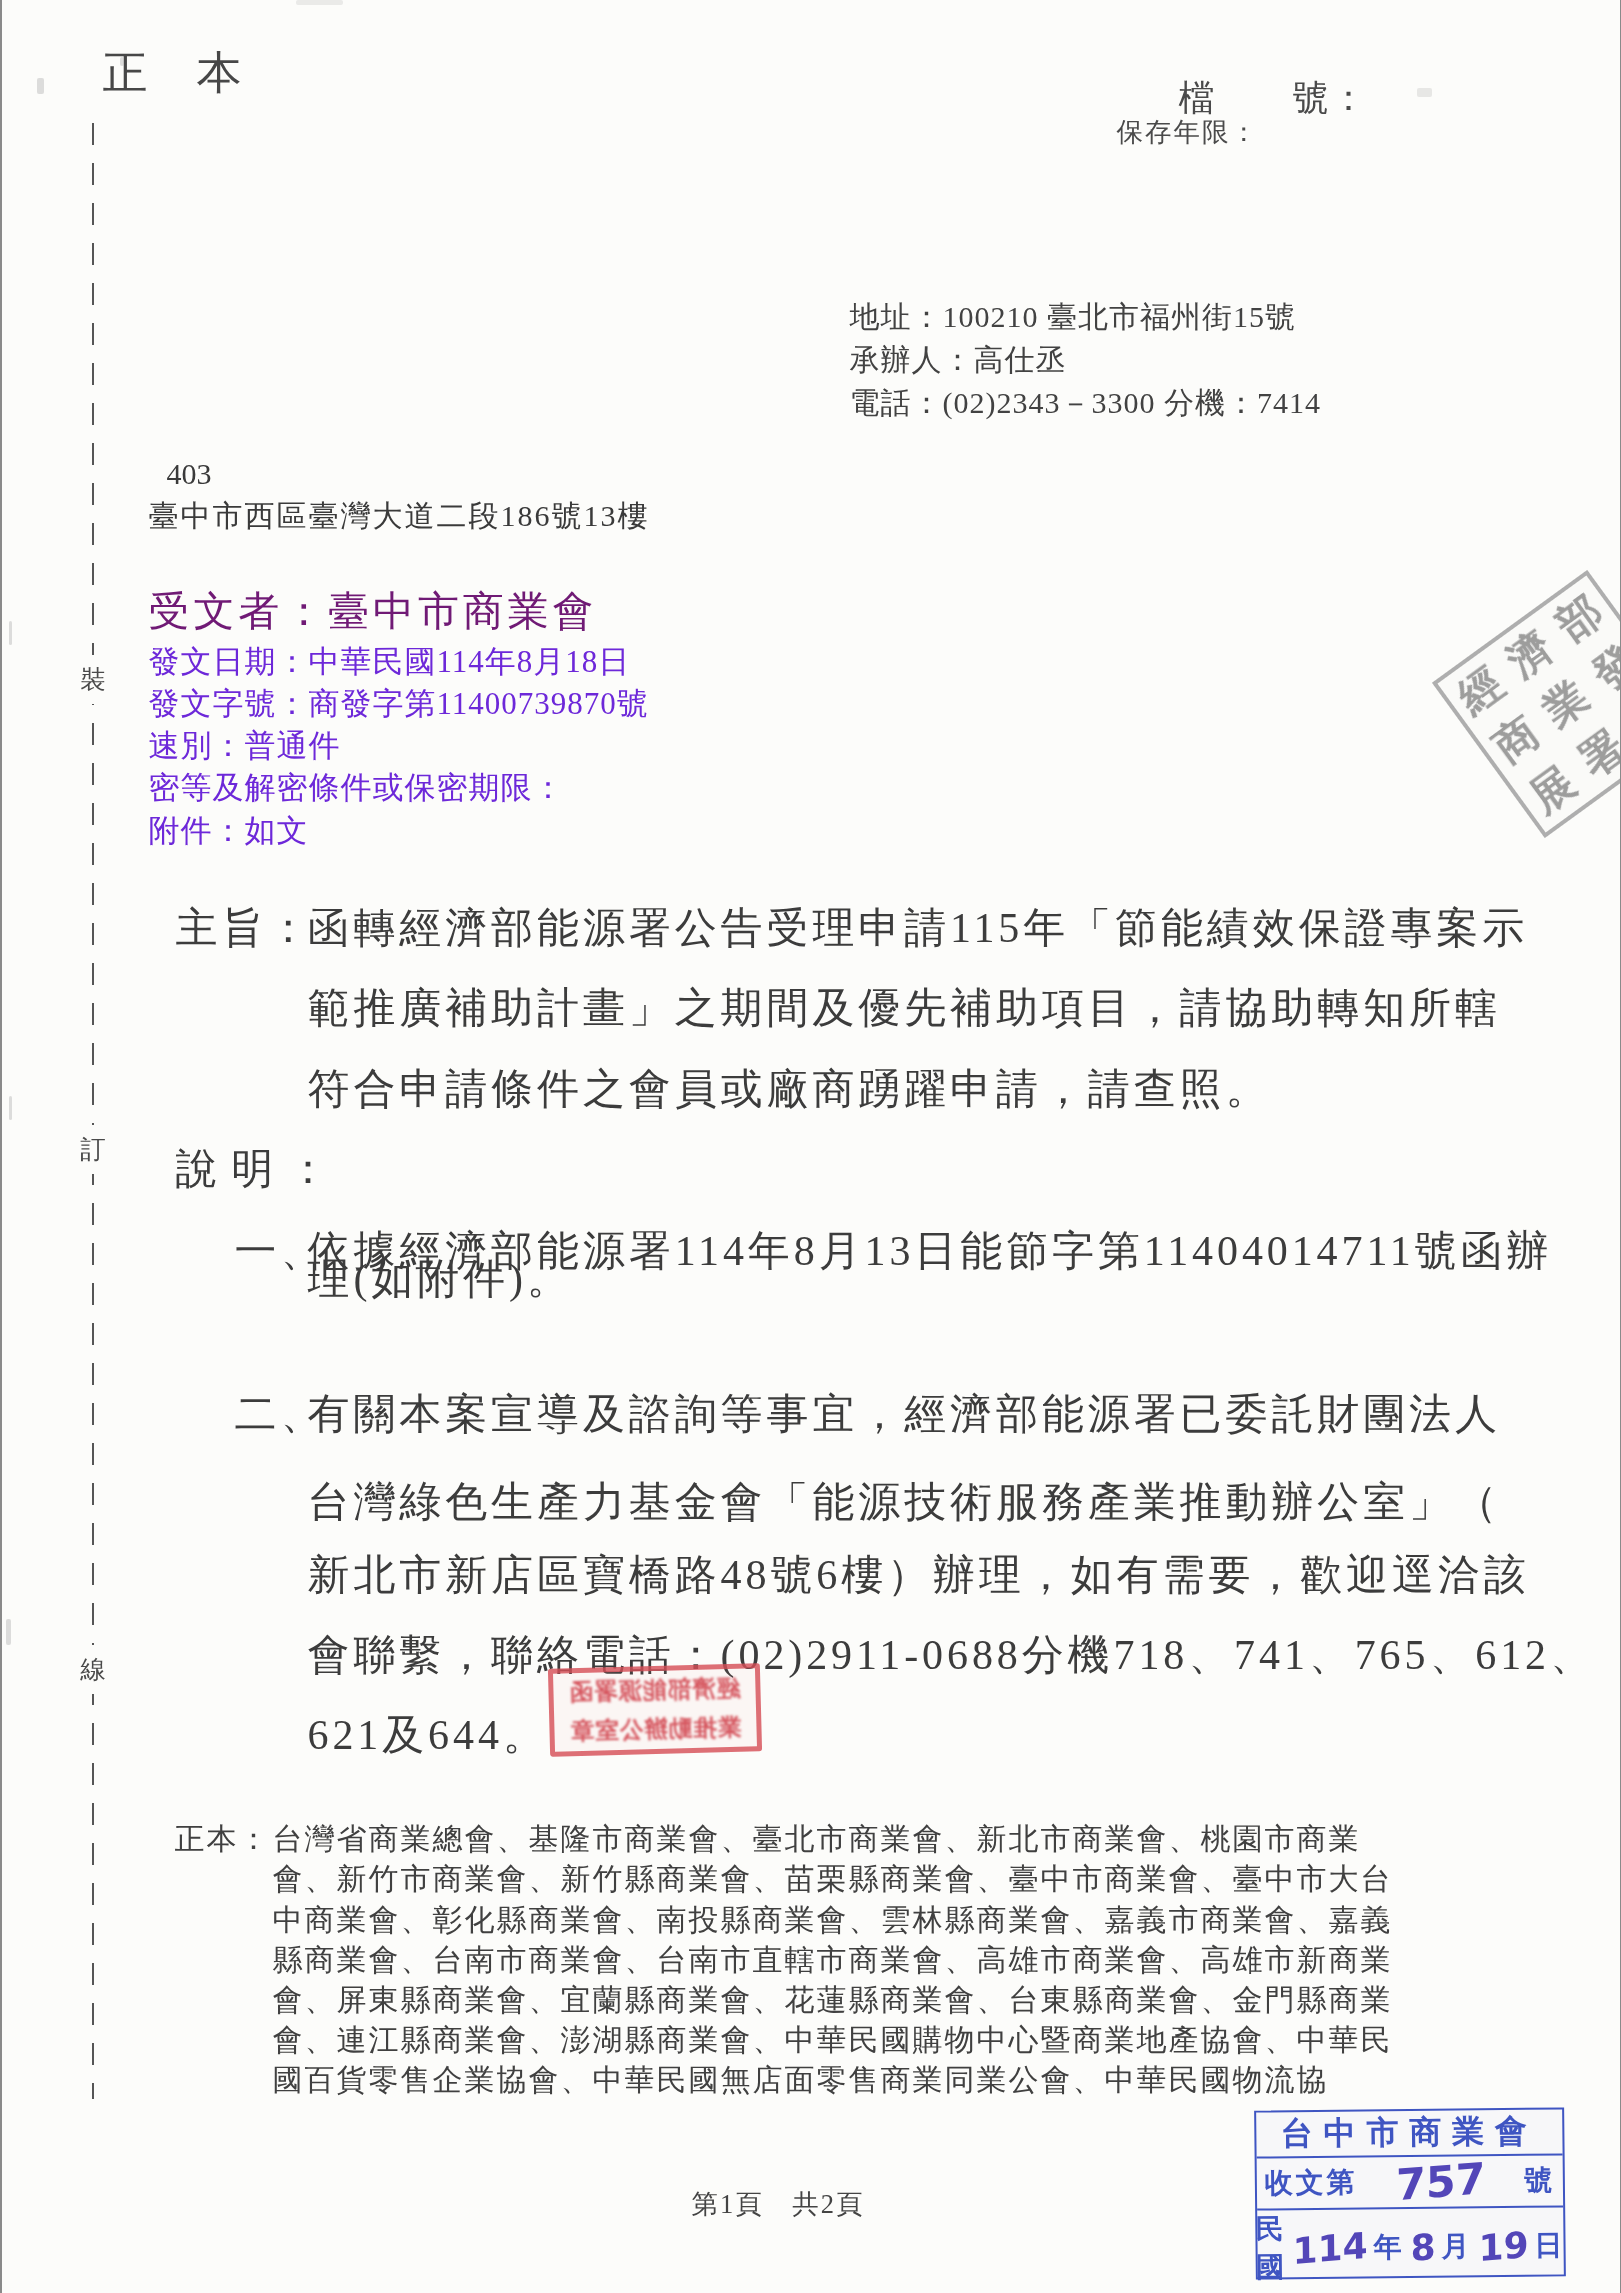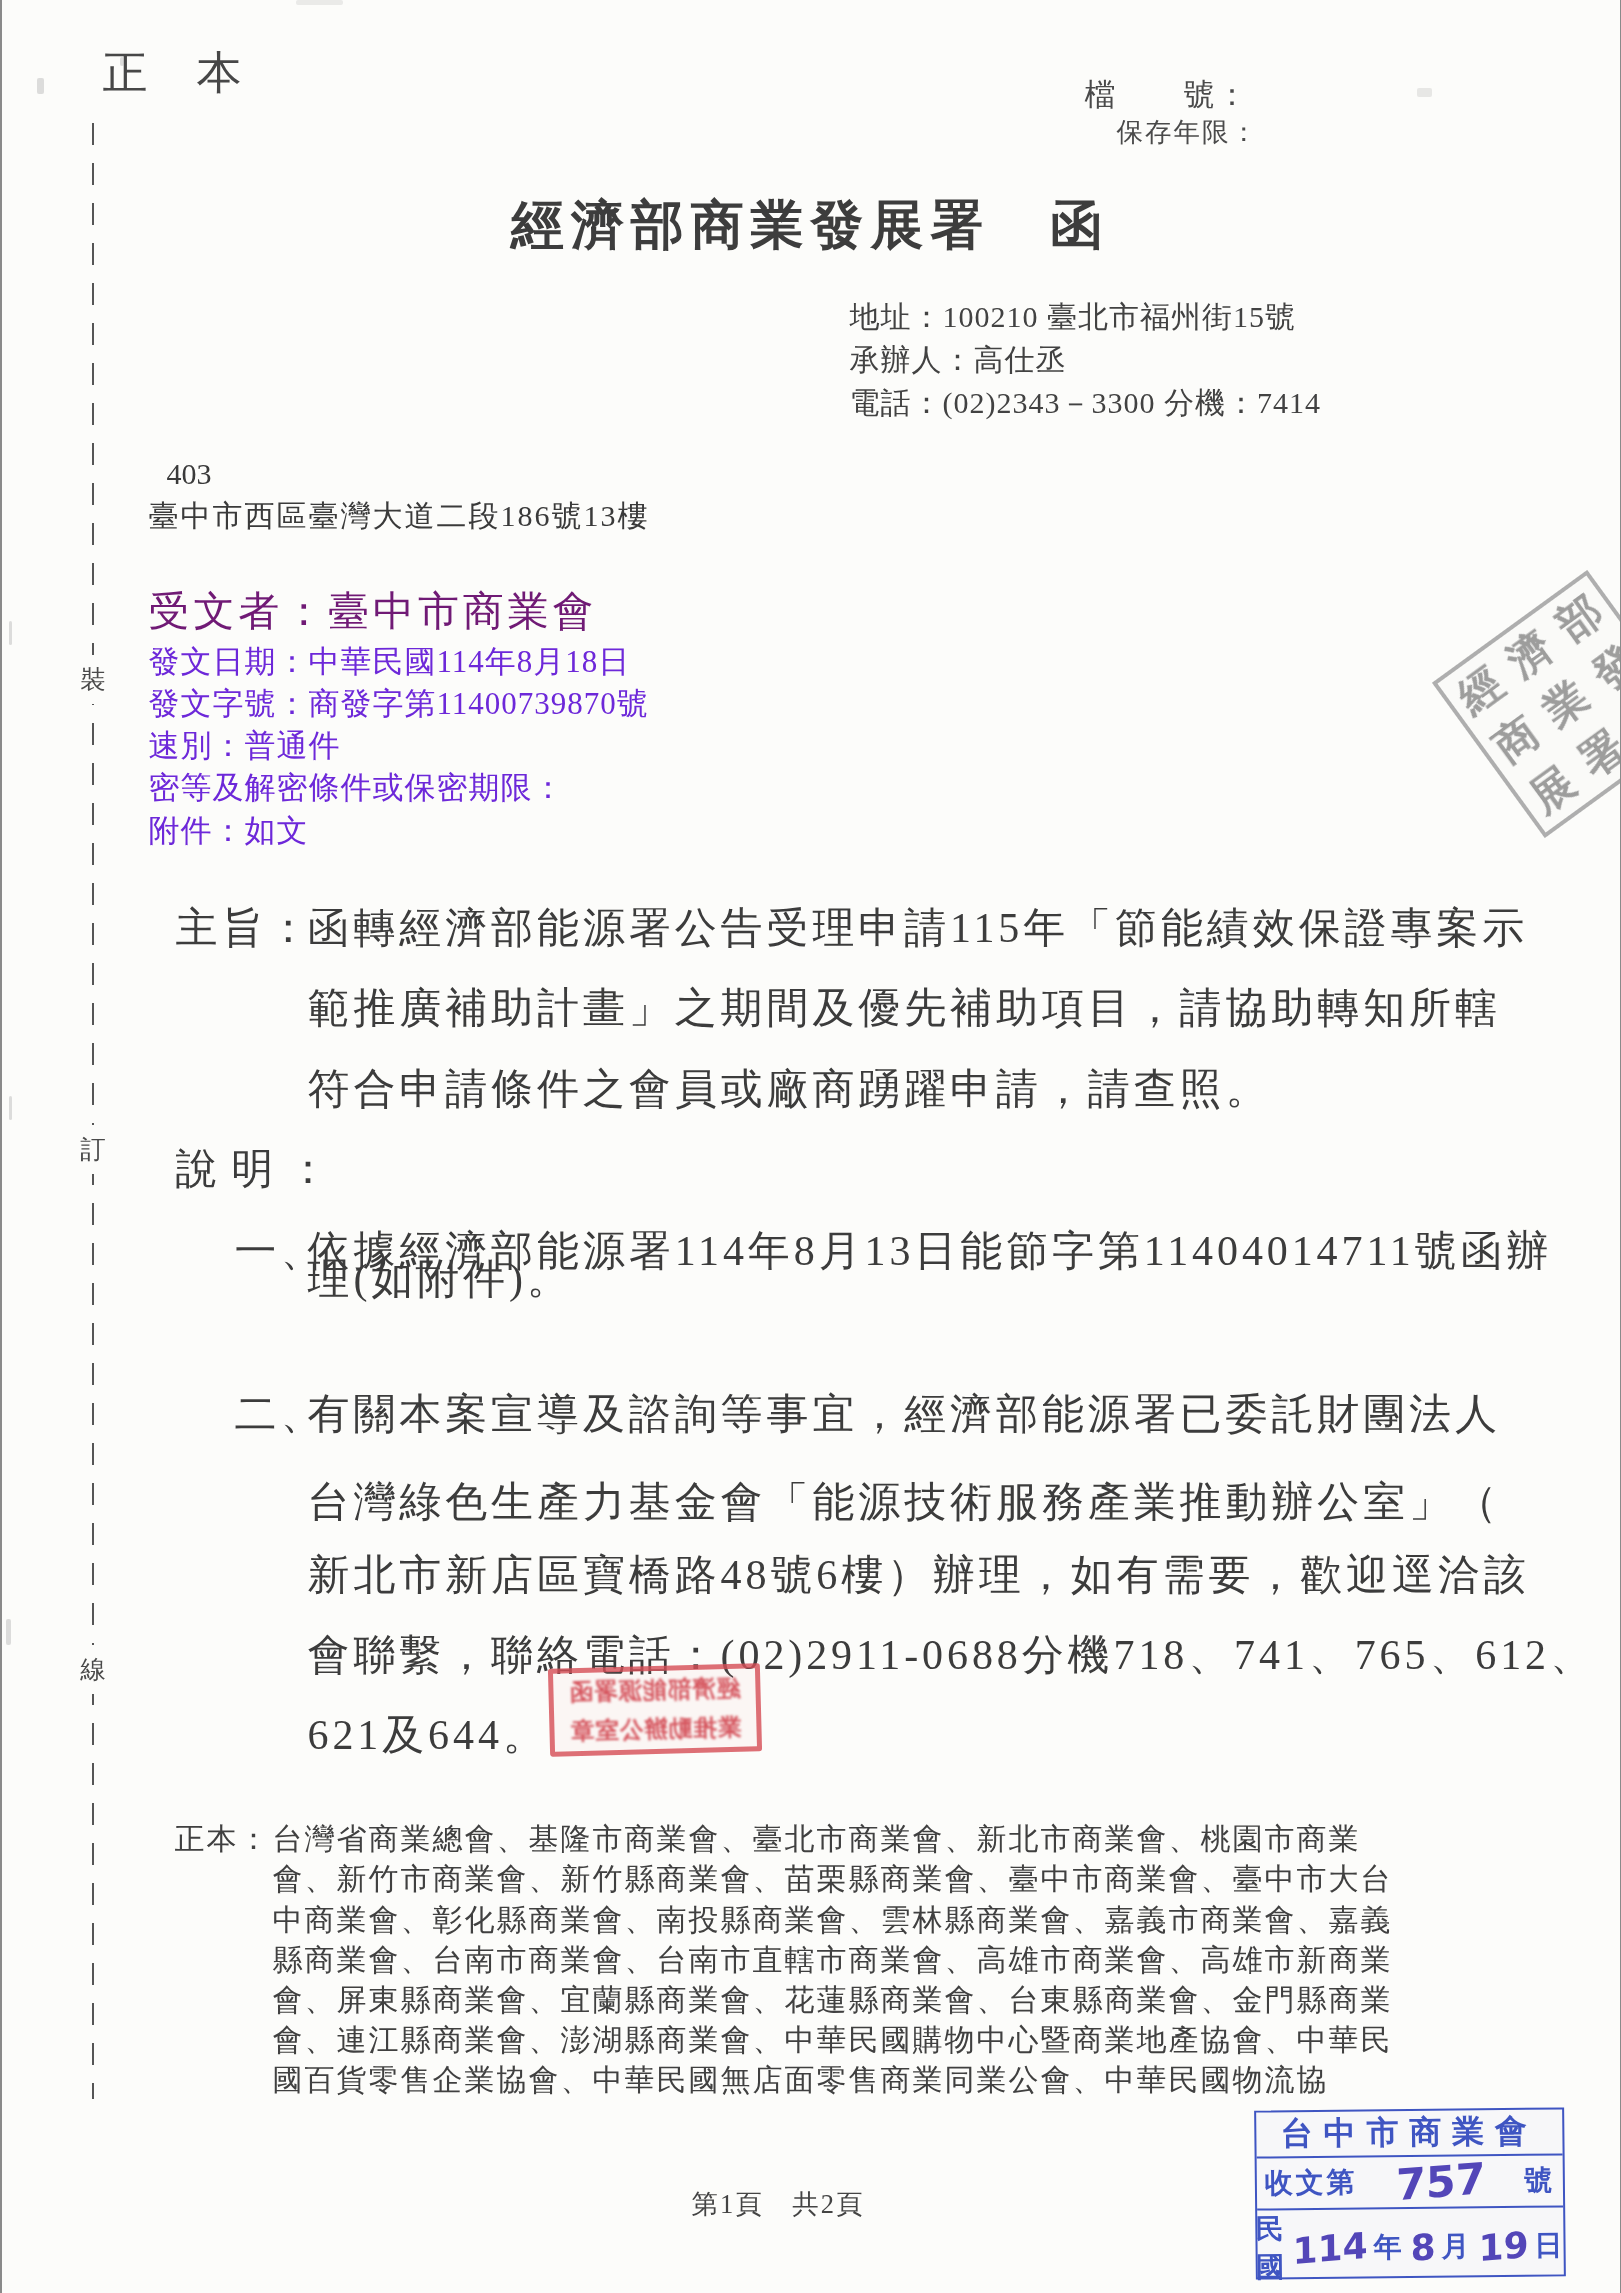--- a/index.html
+++ b/index.html
@@ -15,7 +15,7 @@
   .abs{position:absolute;white-space:nowrap;}
   
   .copy-label{left:101px;top:43px;font-size:45px;letter-spacing:2px;color:#474747;}
-  .fileno-row1{left:1083px;top:74px;font-size:31px;letter-spacing:2px;color:#4a4a4a;}
+  .fileno-row1{left:1177px;top:74px;font-size:36px;letter-spacing:2px;color:#4a4a4a;}
   .fileno-row2{left:1115px;top:114px;font-size:26.5px;letter-spacing:2px;color:#4a4a4a;}
   .doc-title{left:0;right:0;top:190px;text-align:center;font-size:53px;letter-spacing:6.9px;color:#3d3d3d;font-weight:600;}
   .contact{font-size:30px;letter-spacing:1px;color:#424242;}

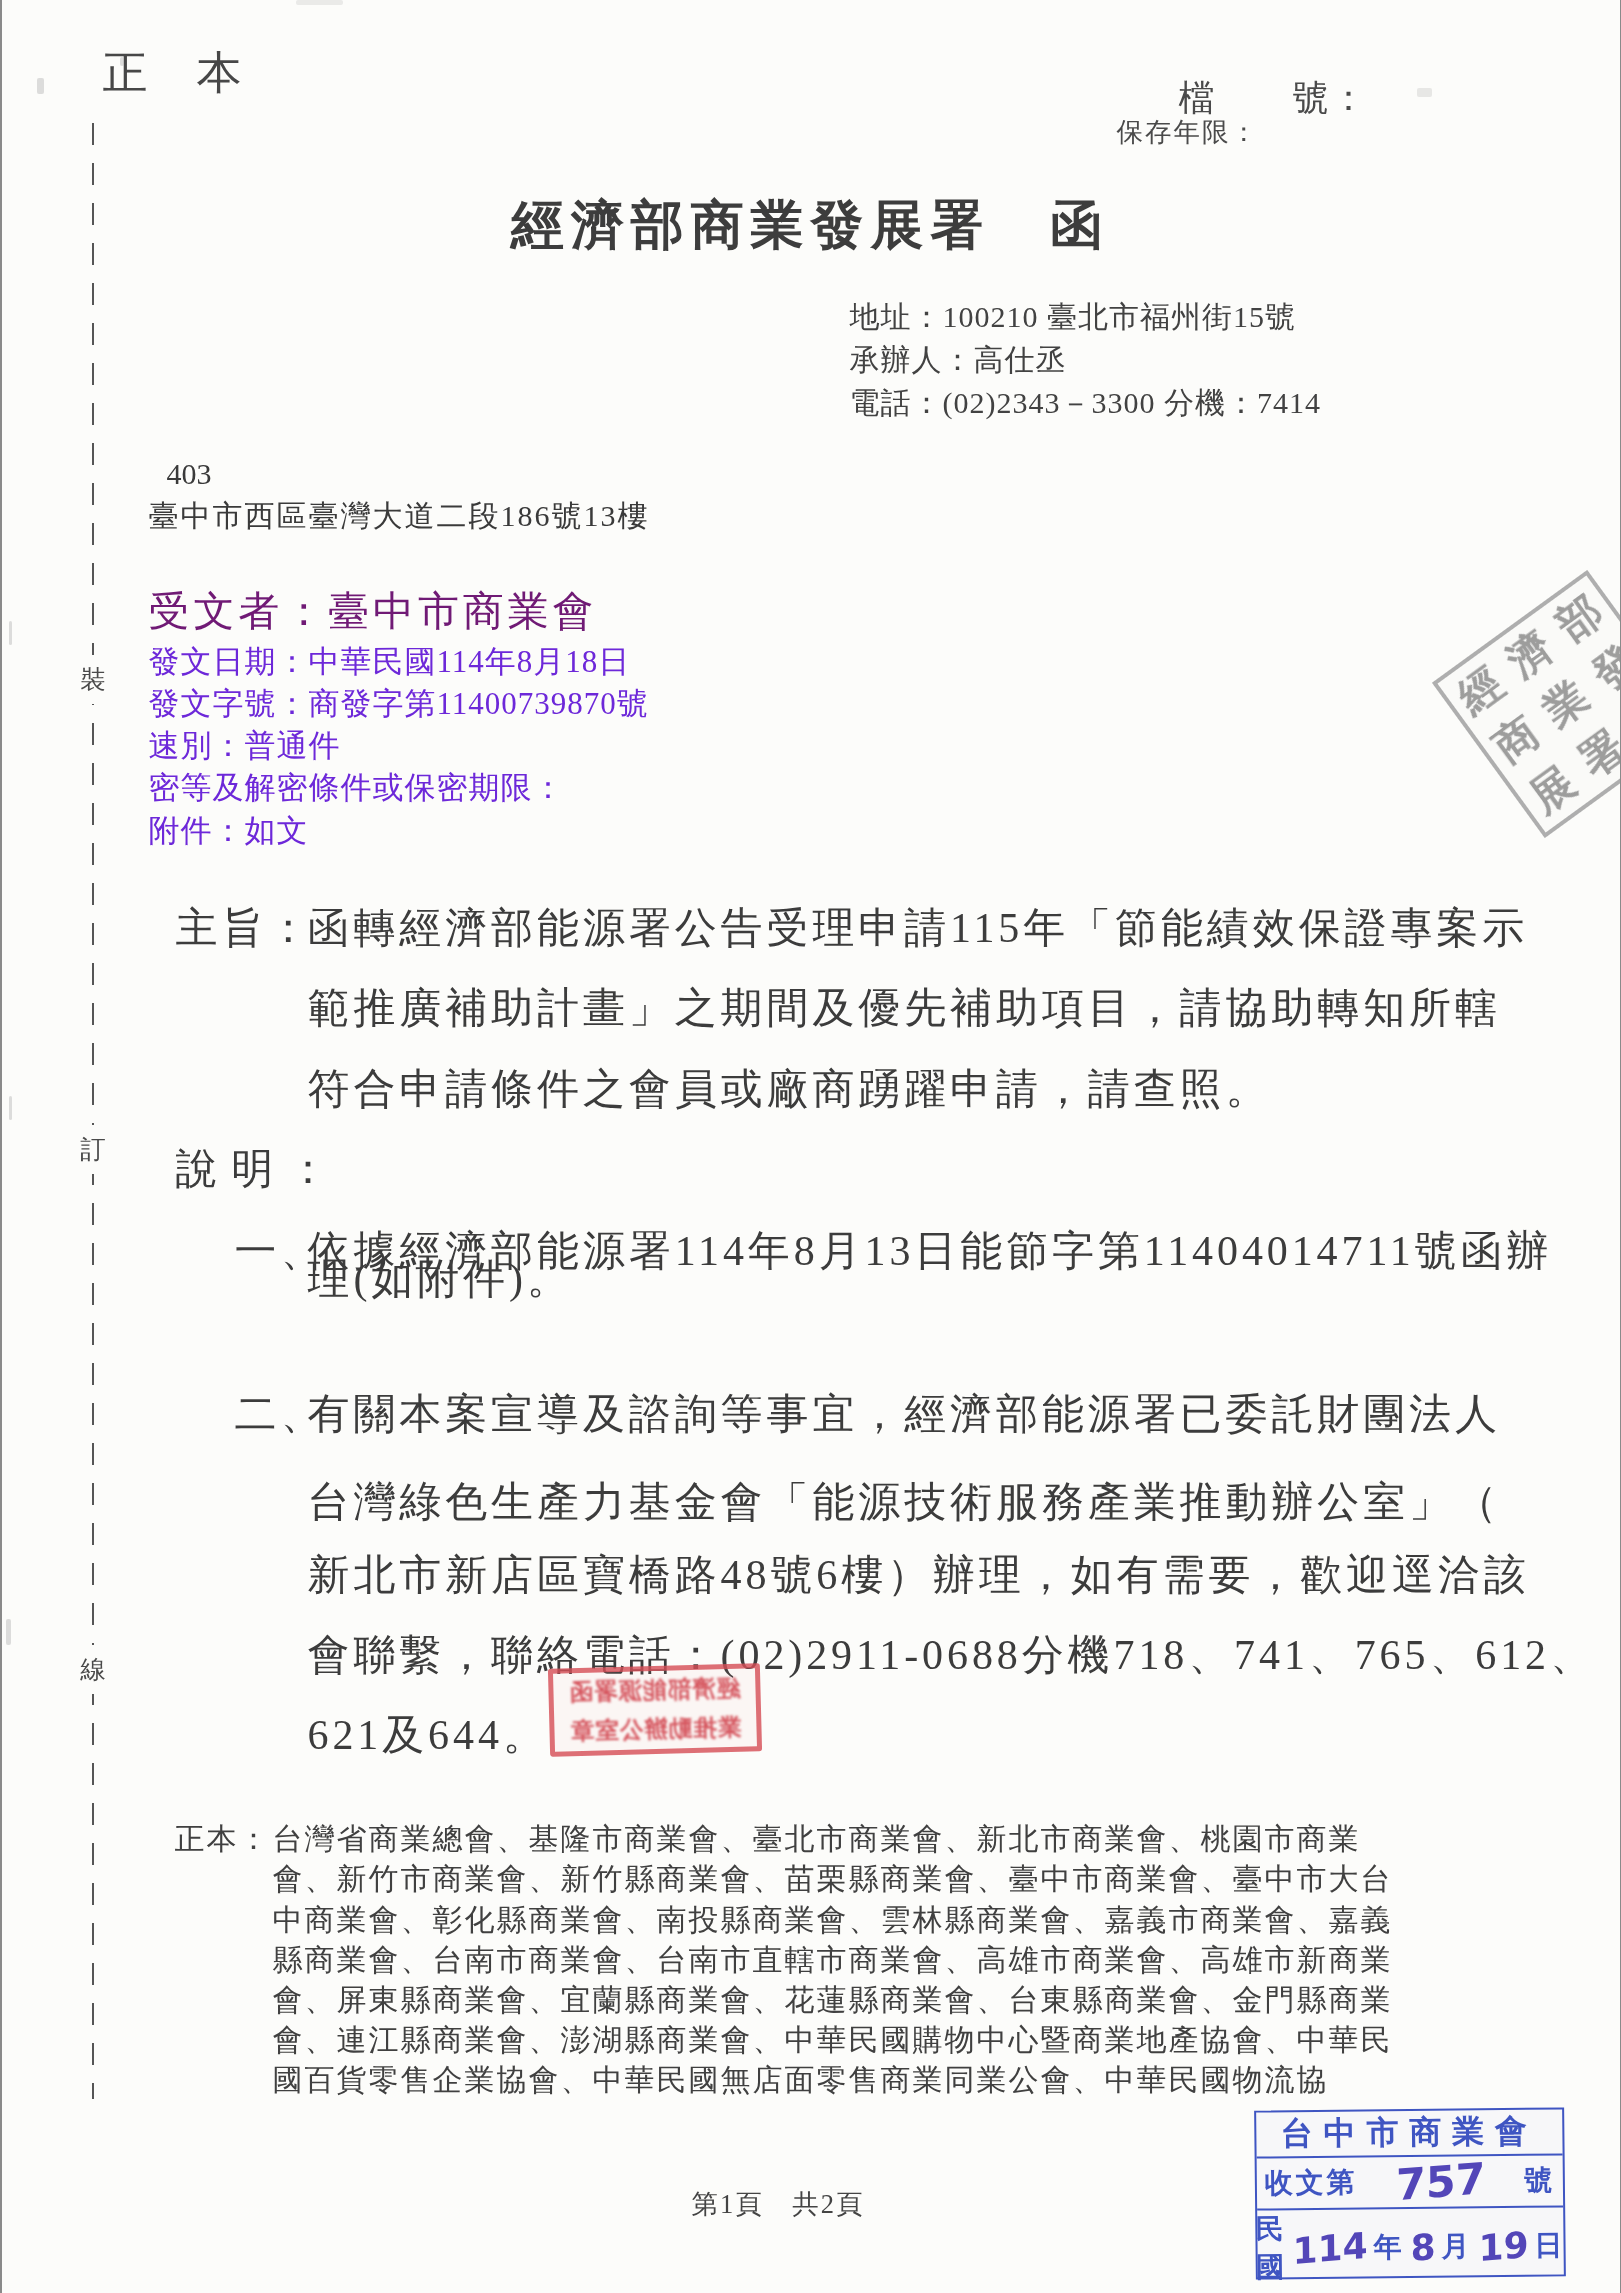--- a/index.html
+++ b/index.html
@@ -87,7 +87,6 @@
   <div class="abs fileno-row1">檔　　號：</div>
   <div class="abs fileno-row2">保存年限：</div>
 
-  <div class="abs doc-title">經濟部商業發展署　函</div>
 
   <div class="abs contact c1">地址：100210 臺北市福州街15號</div>
   <div class="abs contact c2">承辦人：高仕丞</div>

